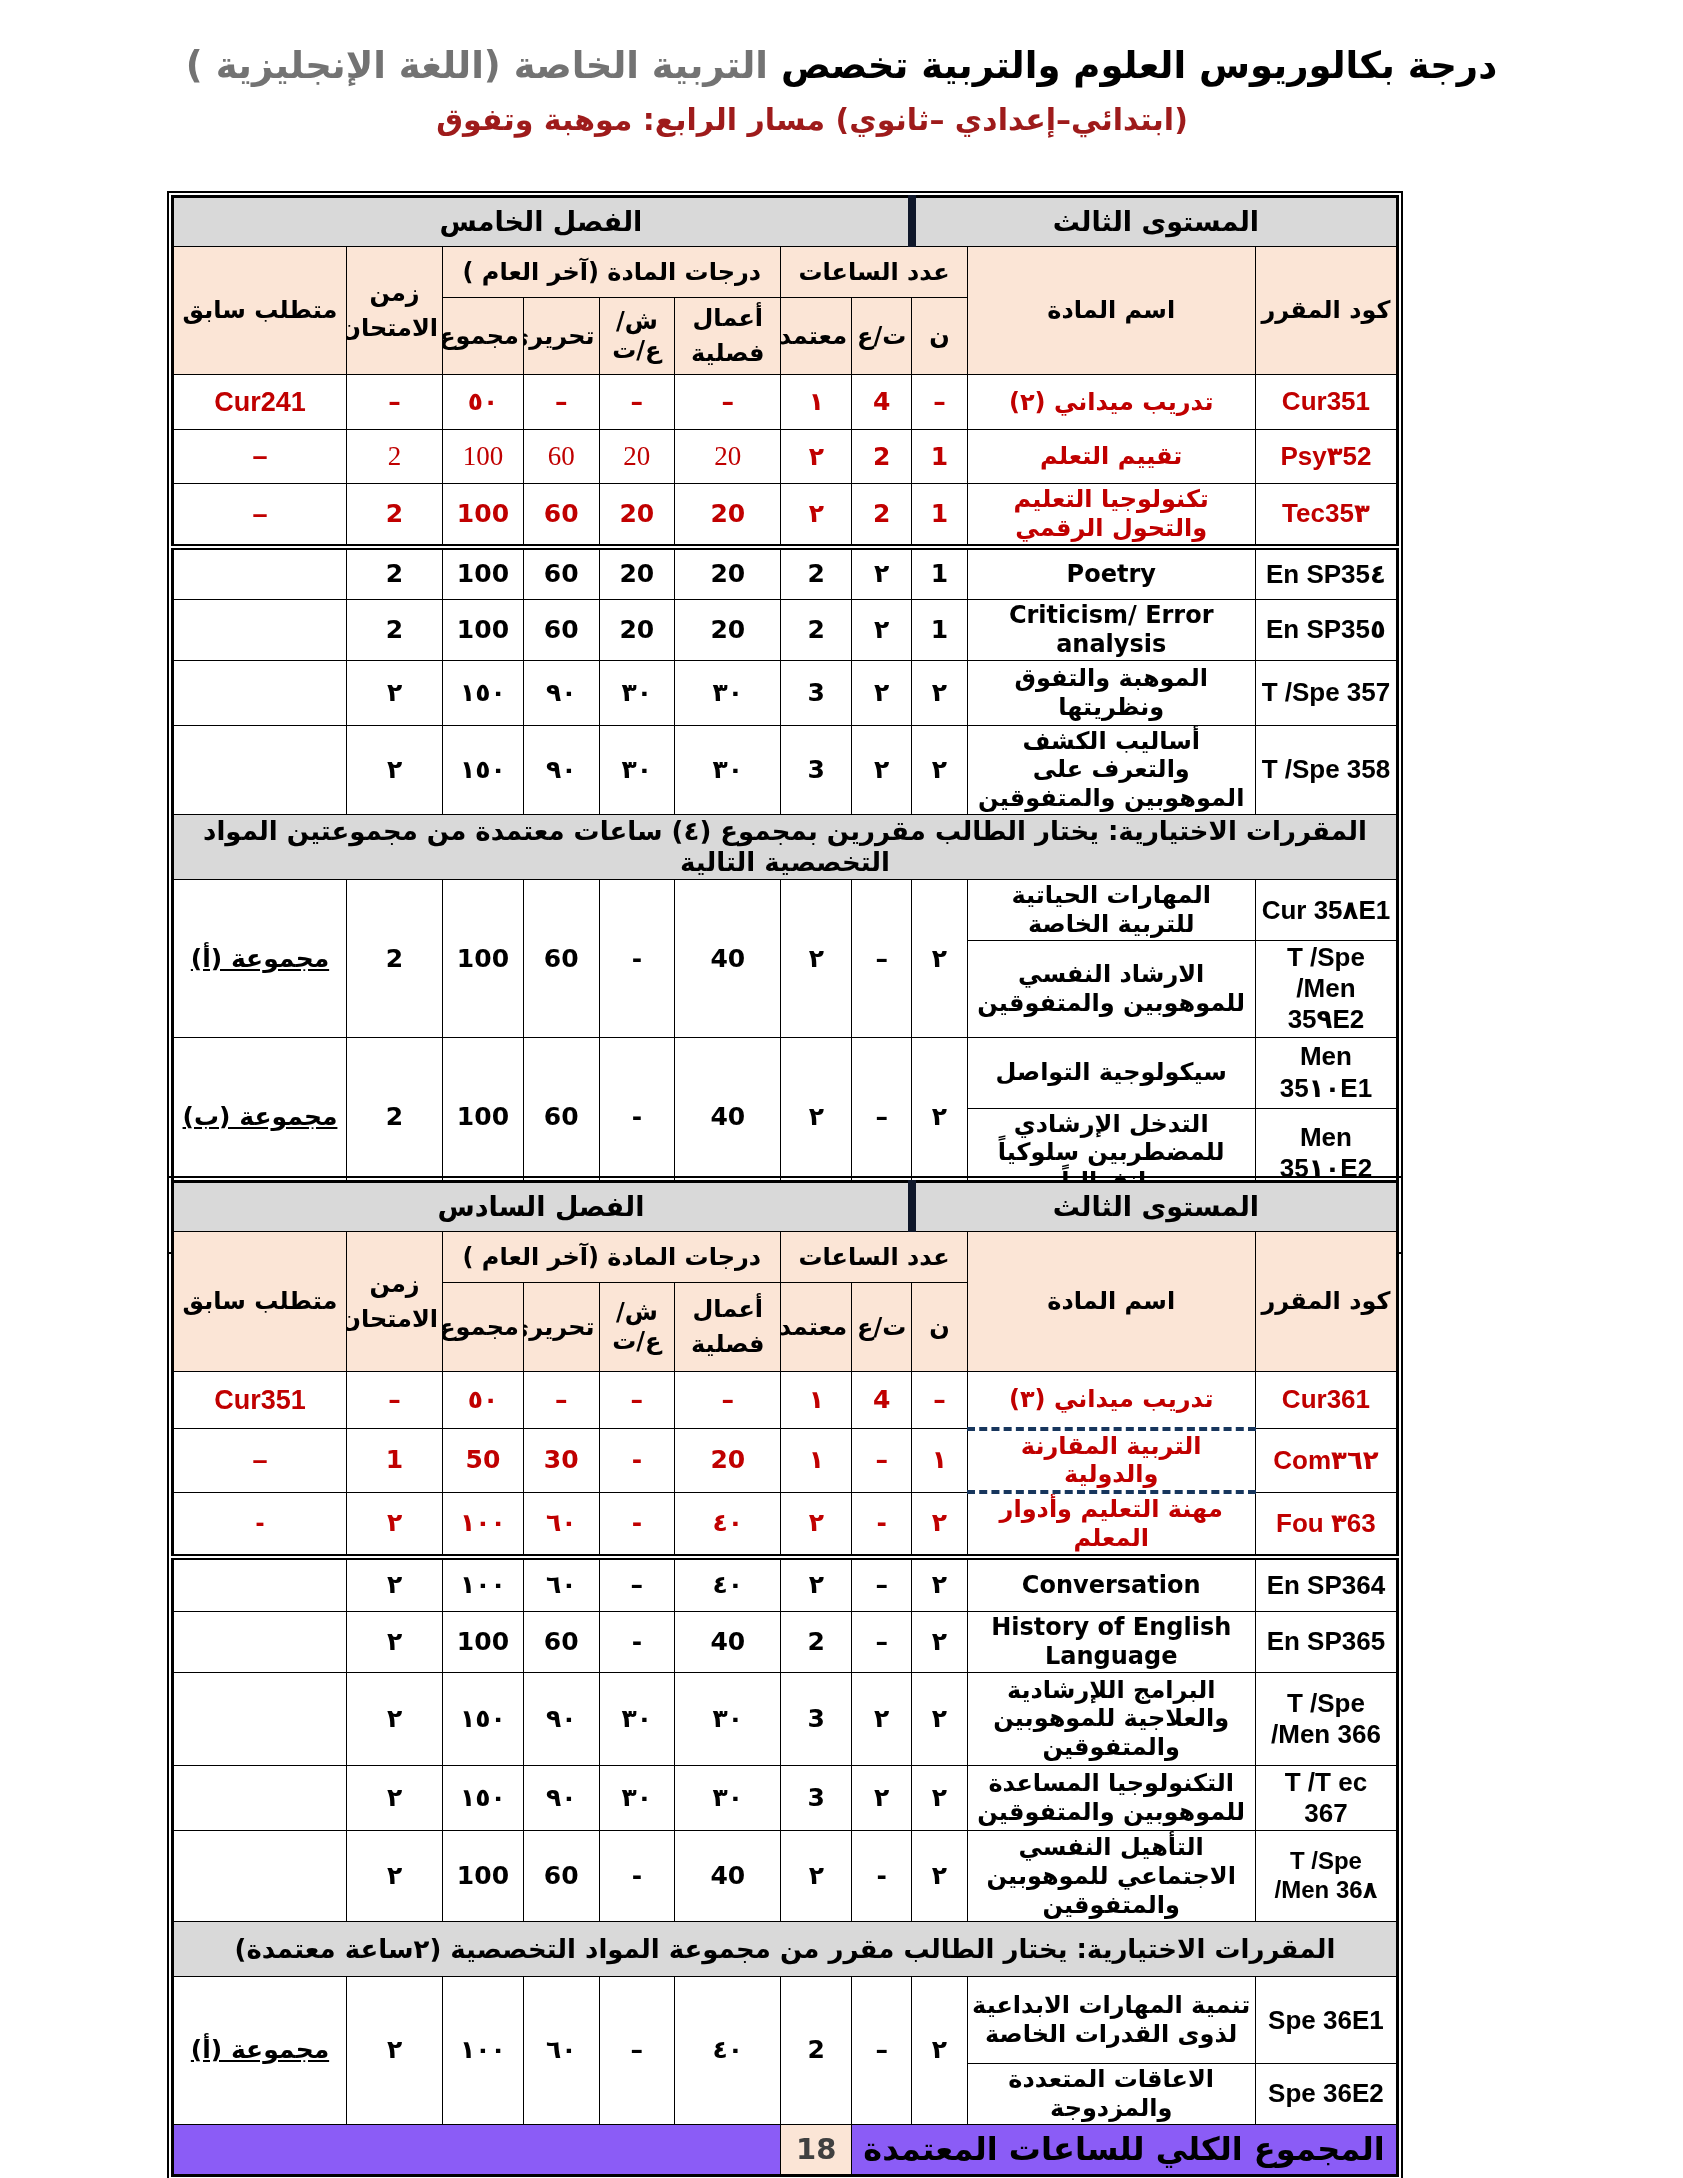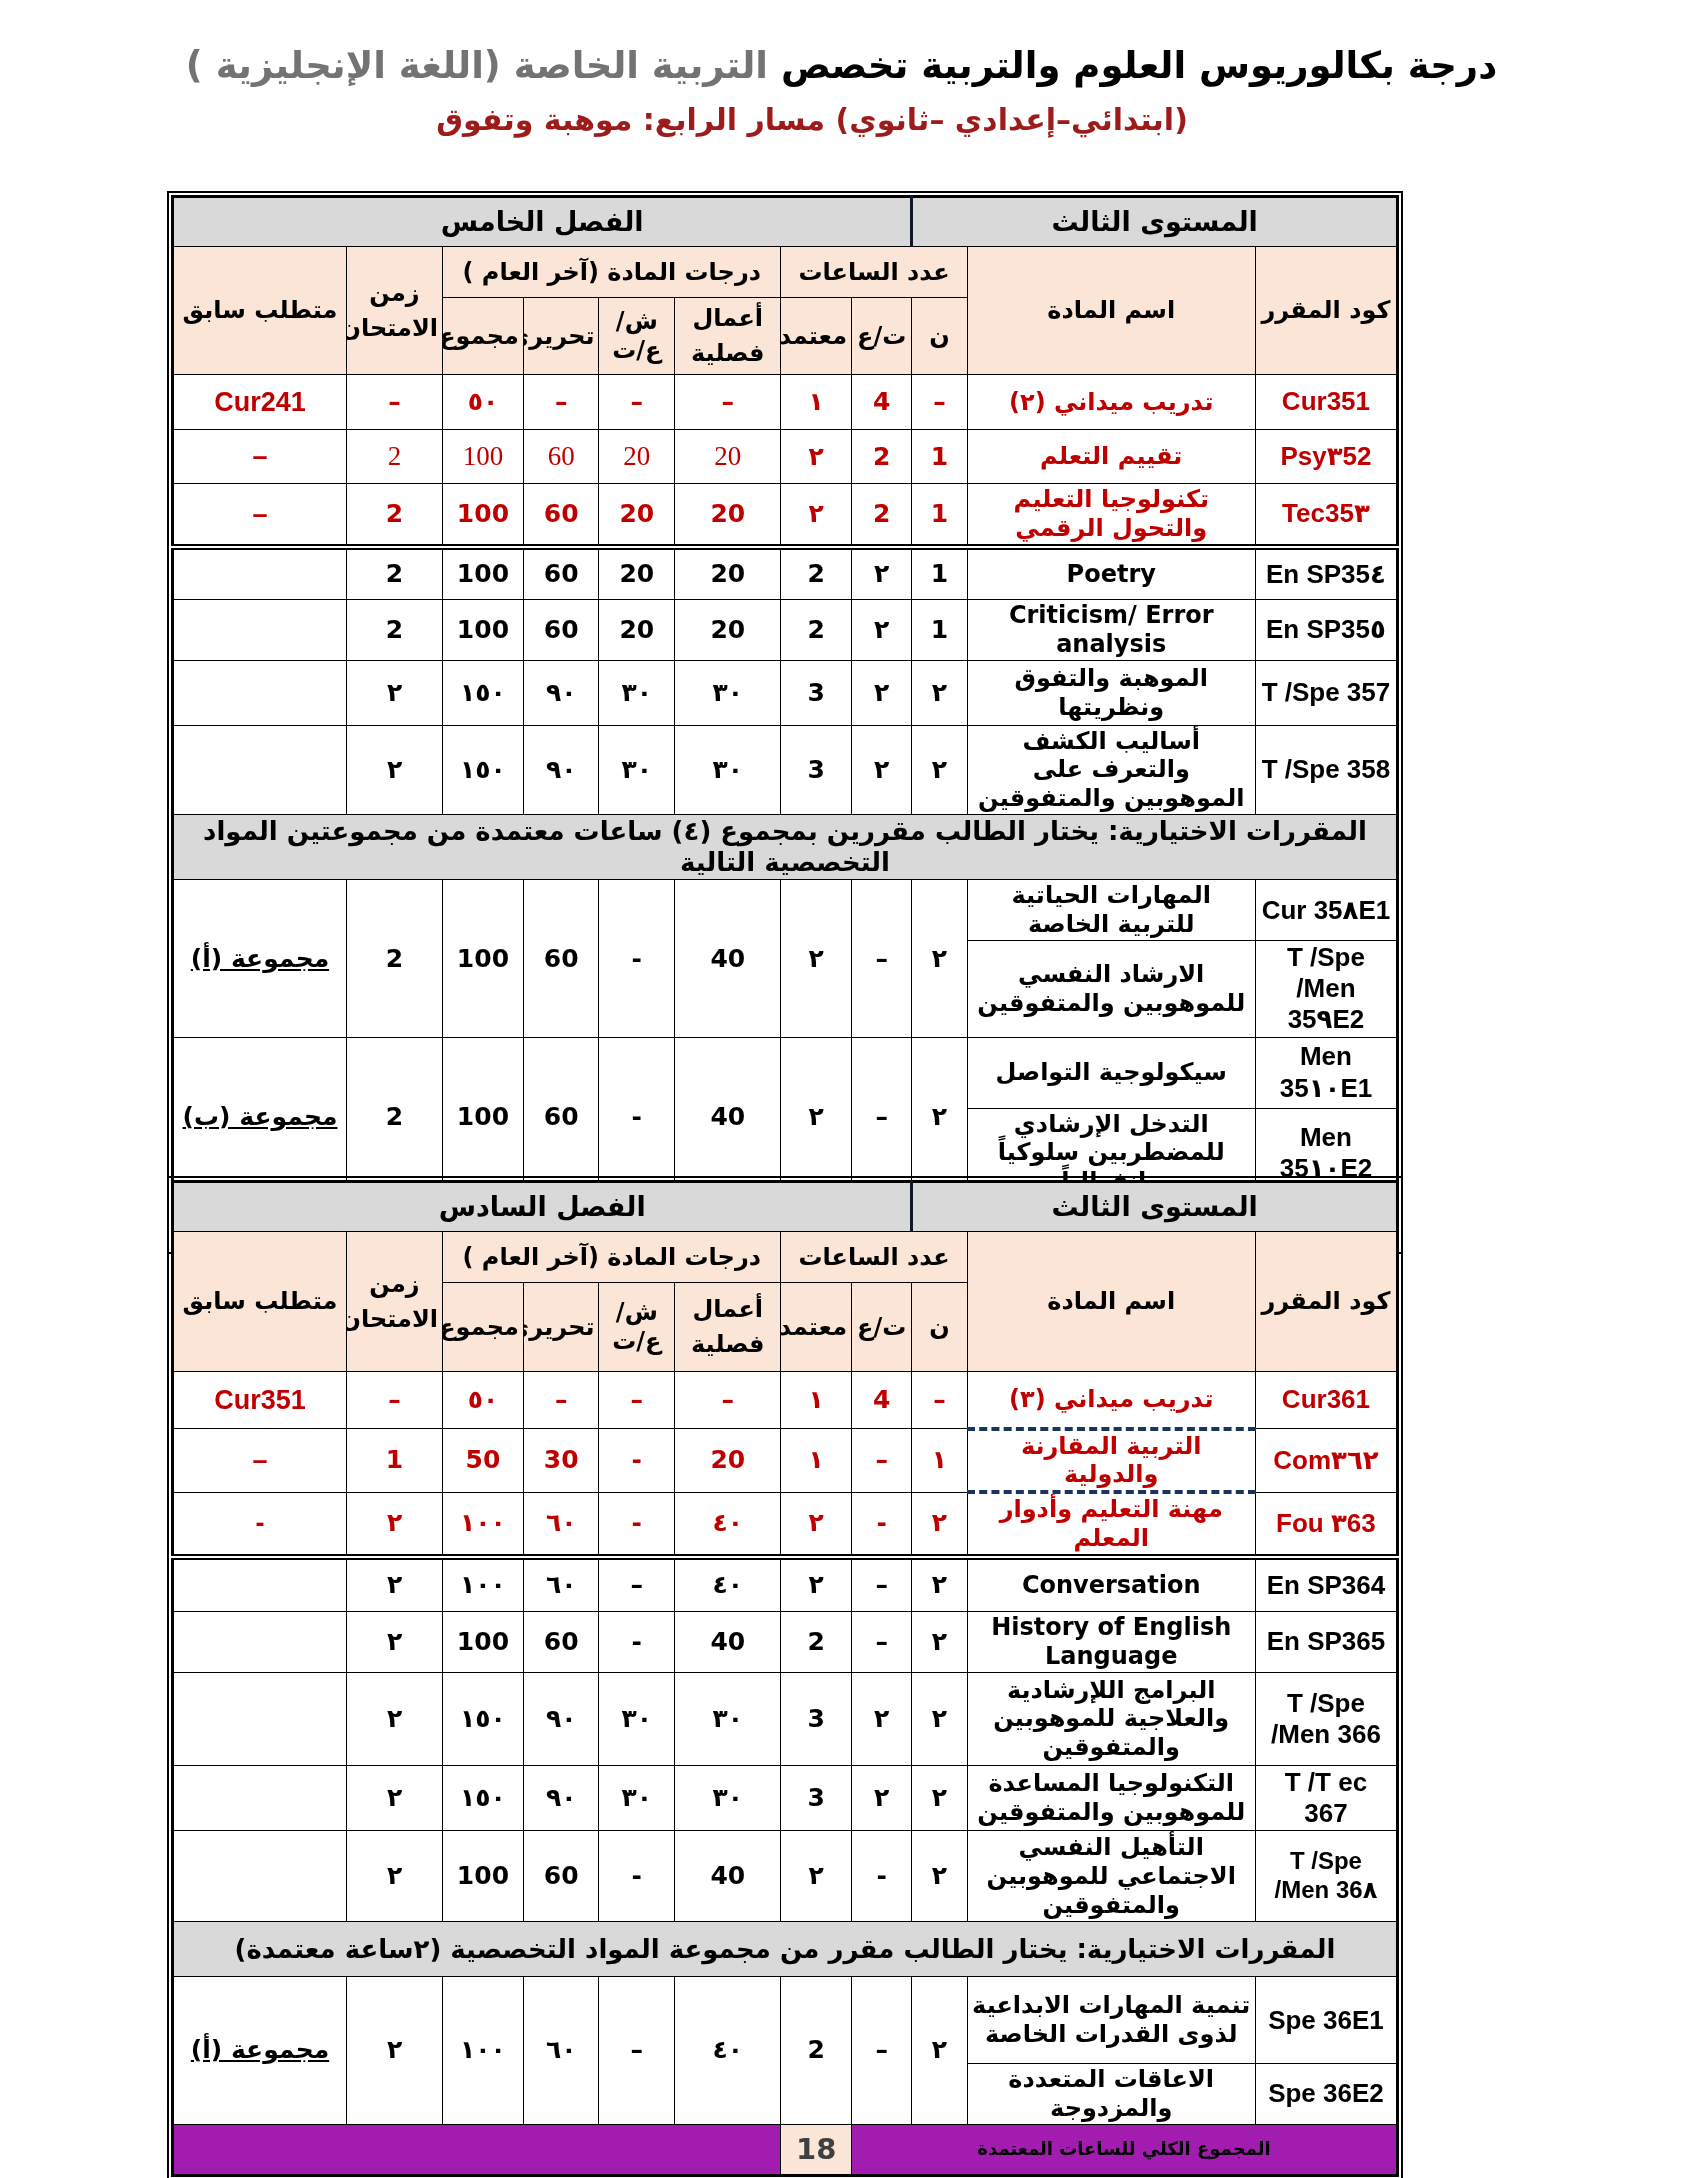--- a/index.html
+++ b/index.html
@@ -30,7 +30,7 @@
     overflow:hidden;line-height:1.2;
   }
   tr.band td{background:#d9d9d9;font-size:27px;}
-  tr.band td.lvl{border-left:3px solid #0f172a;}
+  tr.band td.lvl{border-left:8px solid #0f172a;}
   tr.hdr td{background:#fbe5d6;font-size:24px;}
   tr.hdr td div{line-height:1.45;}
   tr.r td{color:#c00000;}

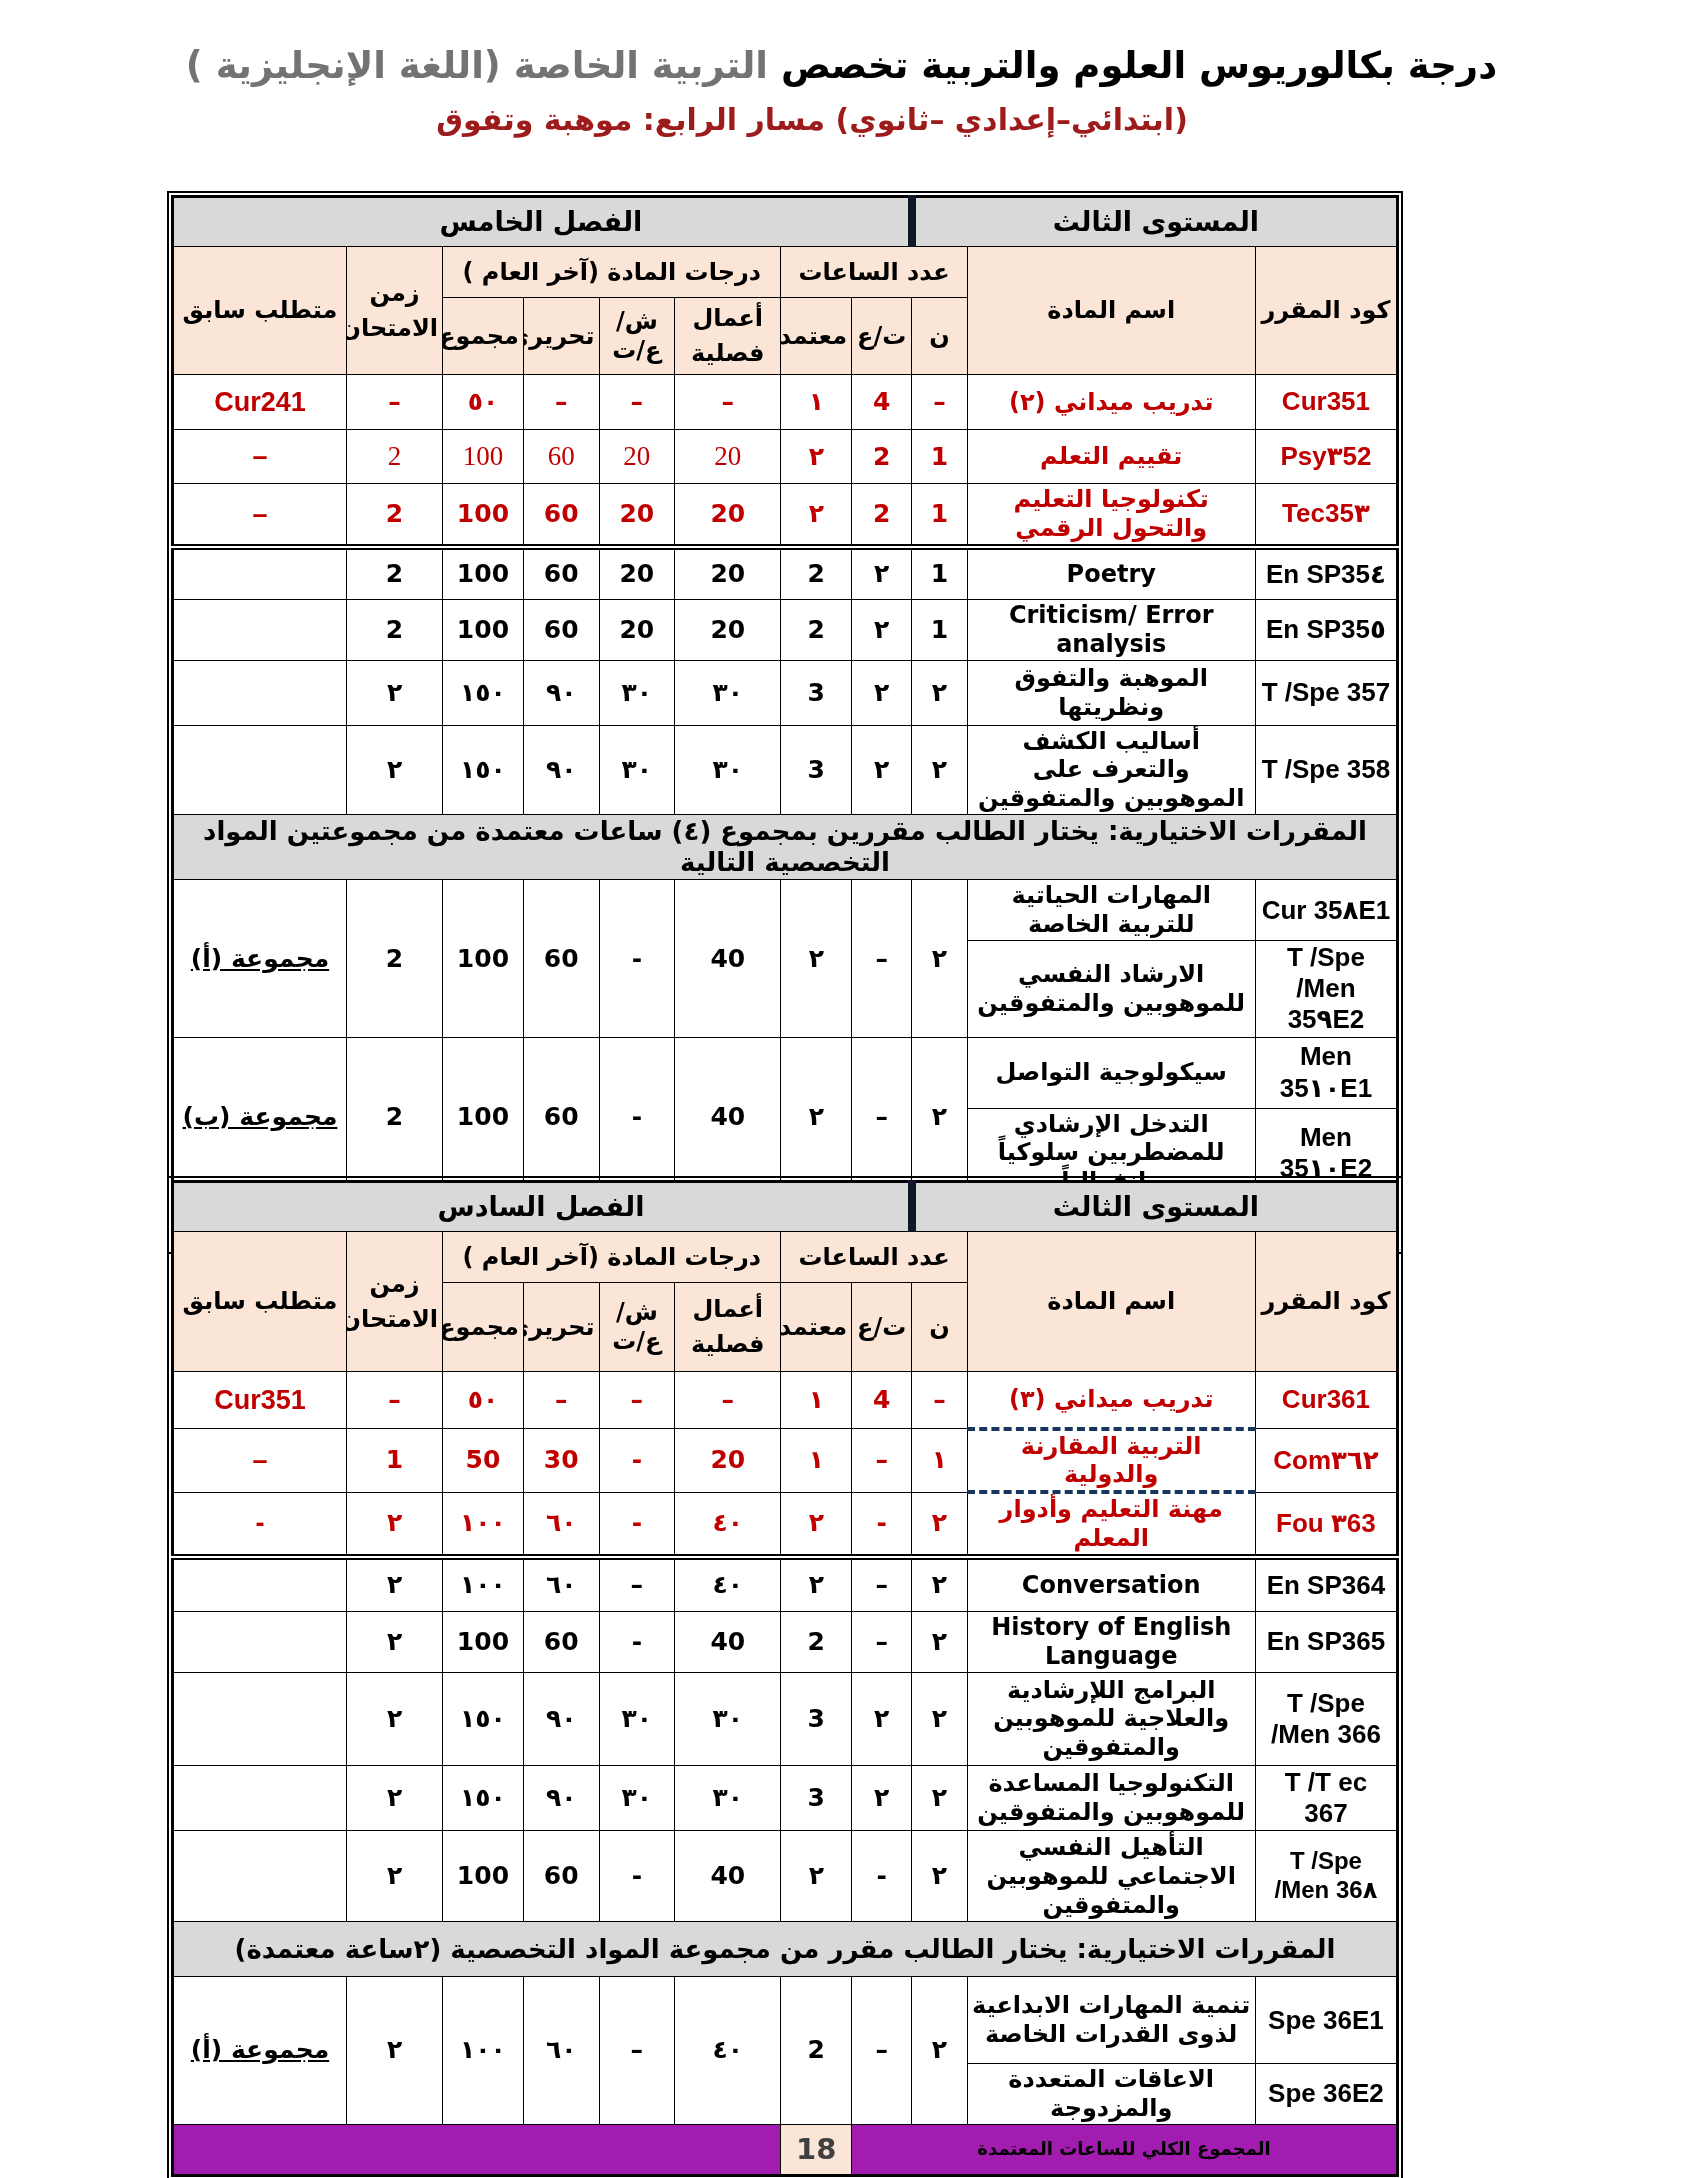--- a/index.html
+++ b/index.html
@@ -41,7 +41,7 @@
   td.subj{font-size:24px;margin-left:8px;}
   td.dotb{border-bottom:4px dashed #17365d;}
   tr.elec td{background:#d9d9d9;font-size:26px;}
-  tr.trow td{background:#a21caf;font-size:18px;}
+  tr.trow td{background:#8b5cf6;font-size:32px;}
   tr.trow td.tval{background:#fbe5d6;color:#404040;font-size:29px;}
   td.glabel{text-decoration:underline;font-size:25px;}
 </style>

